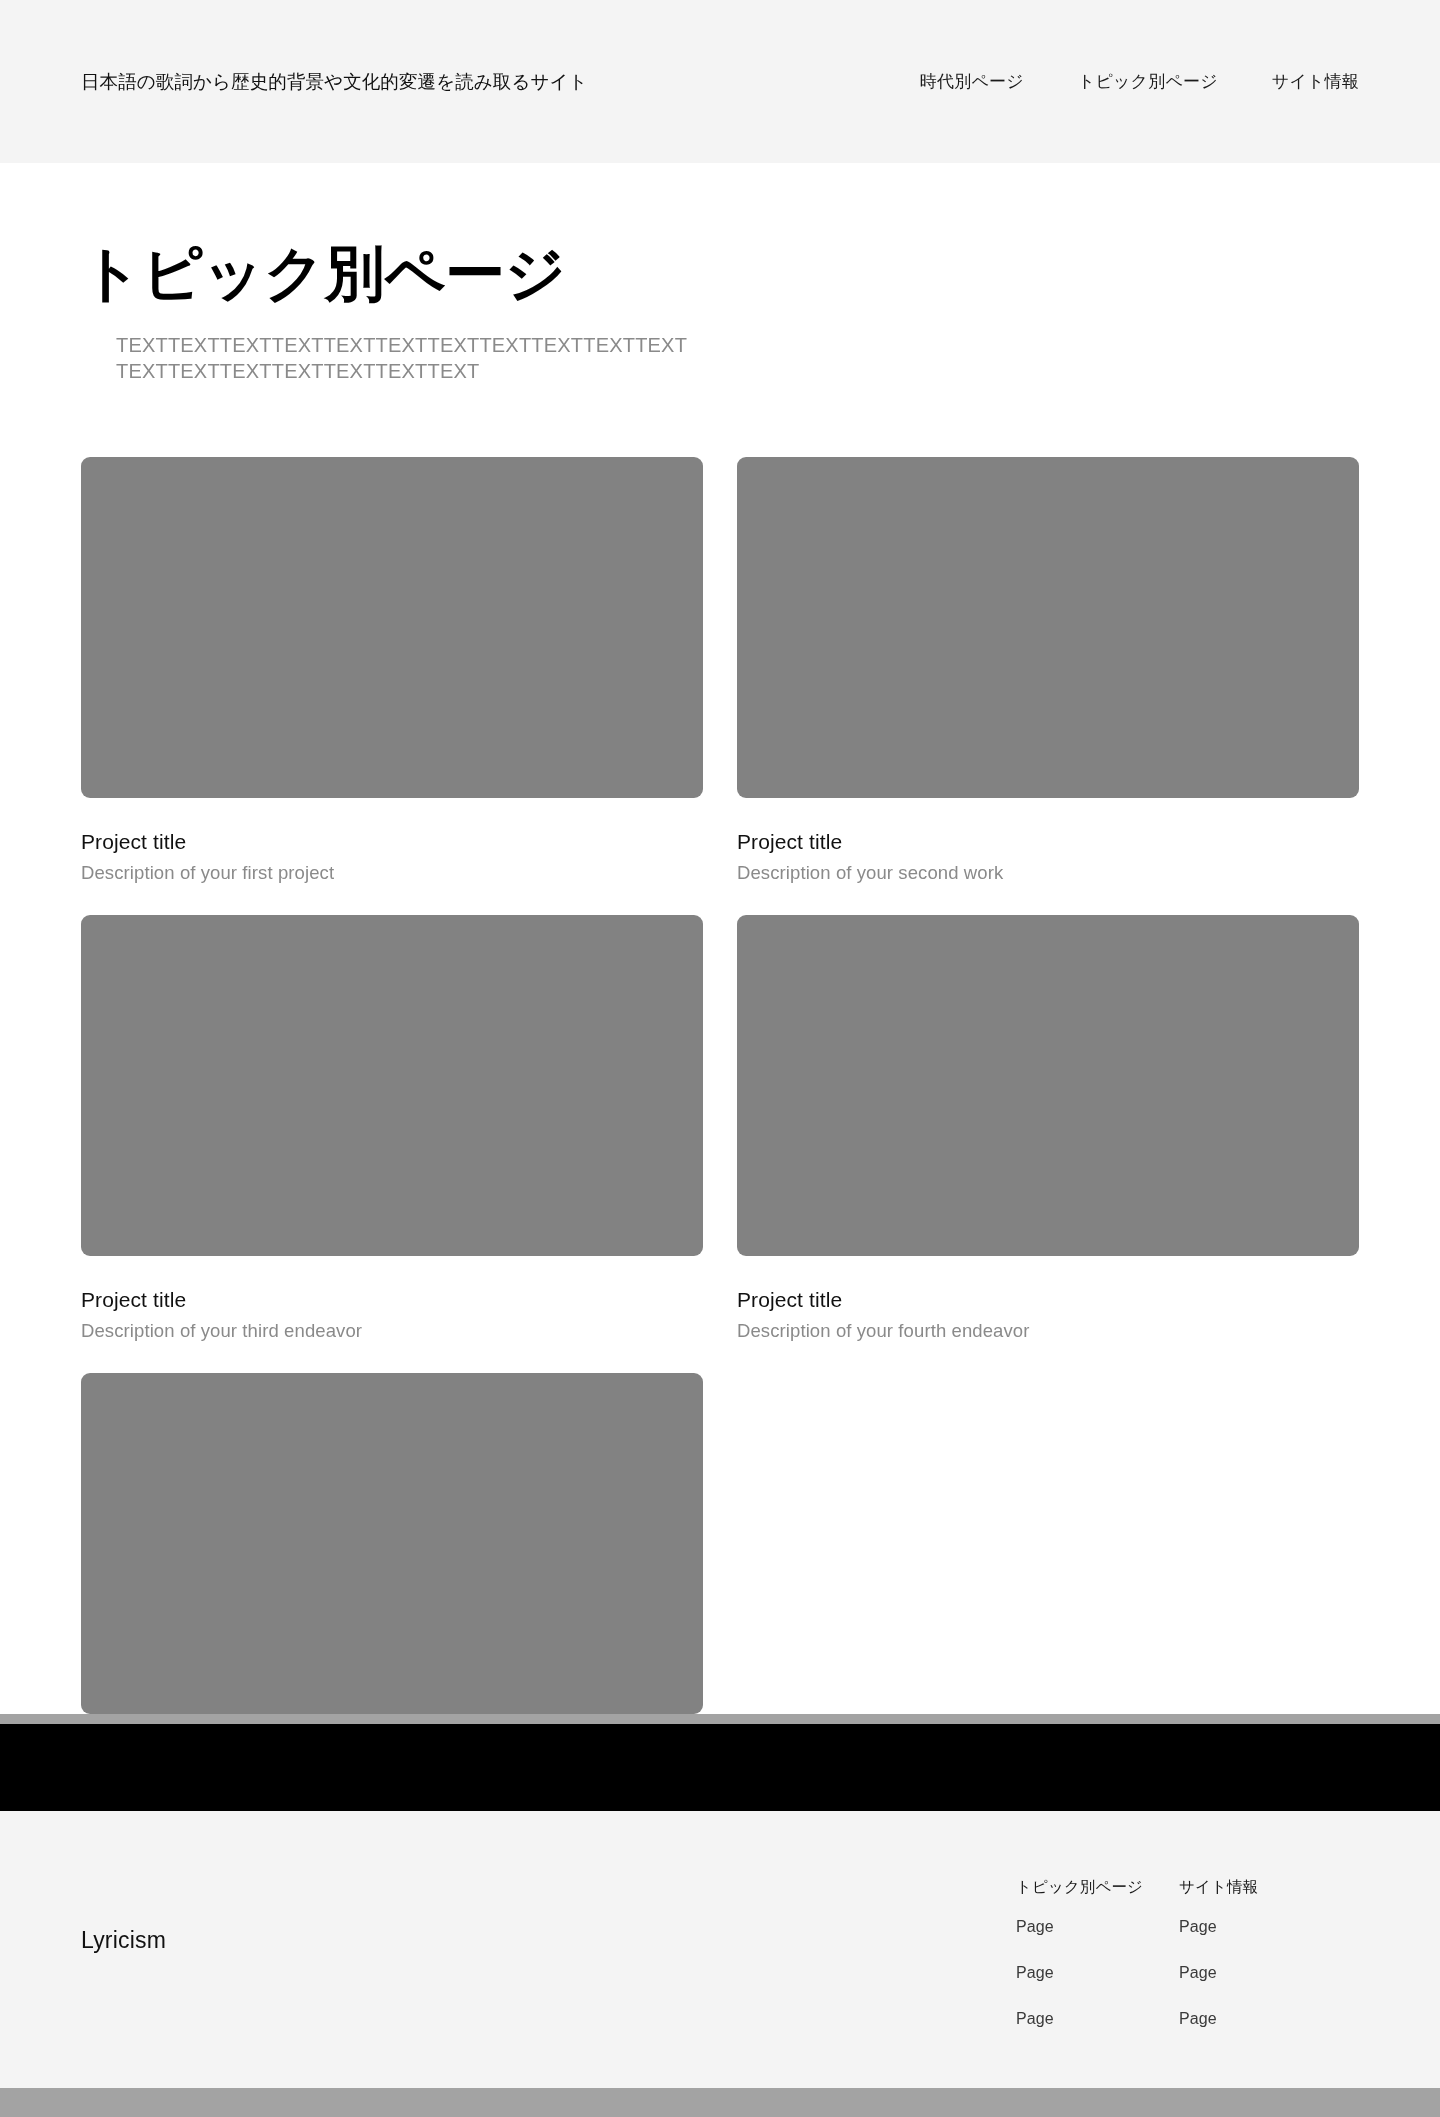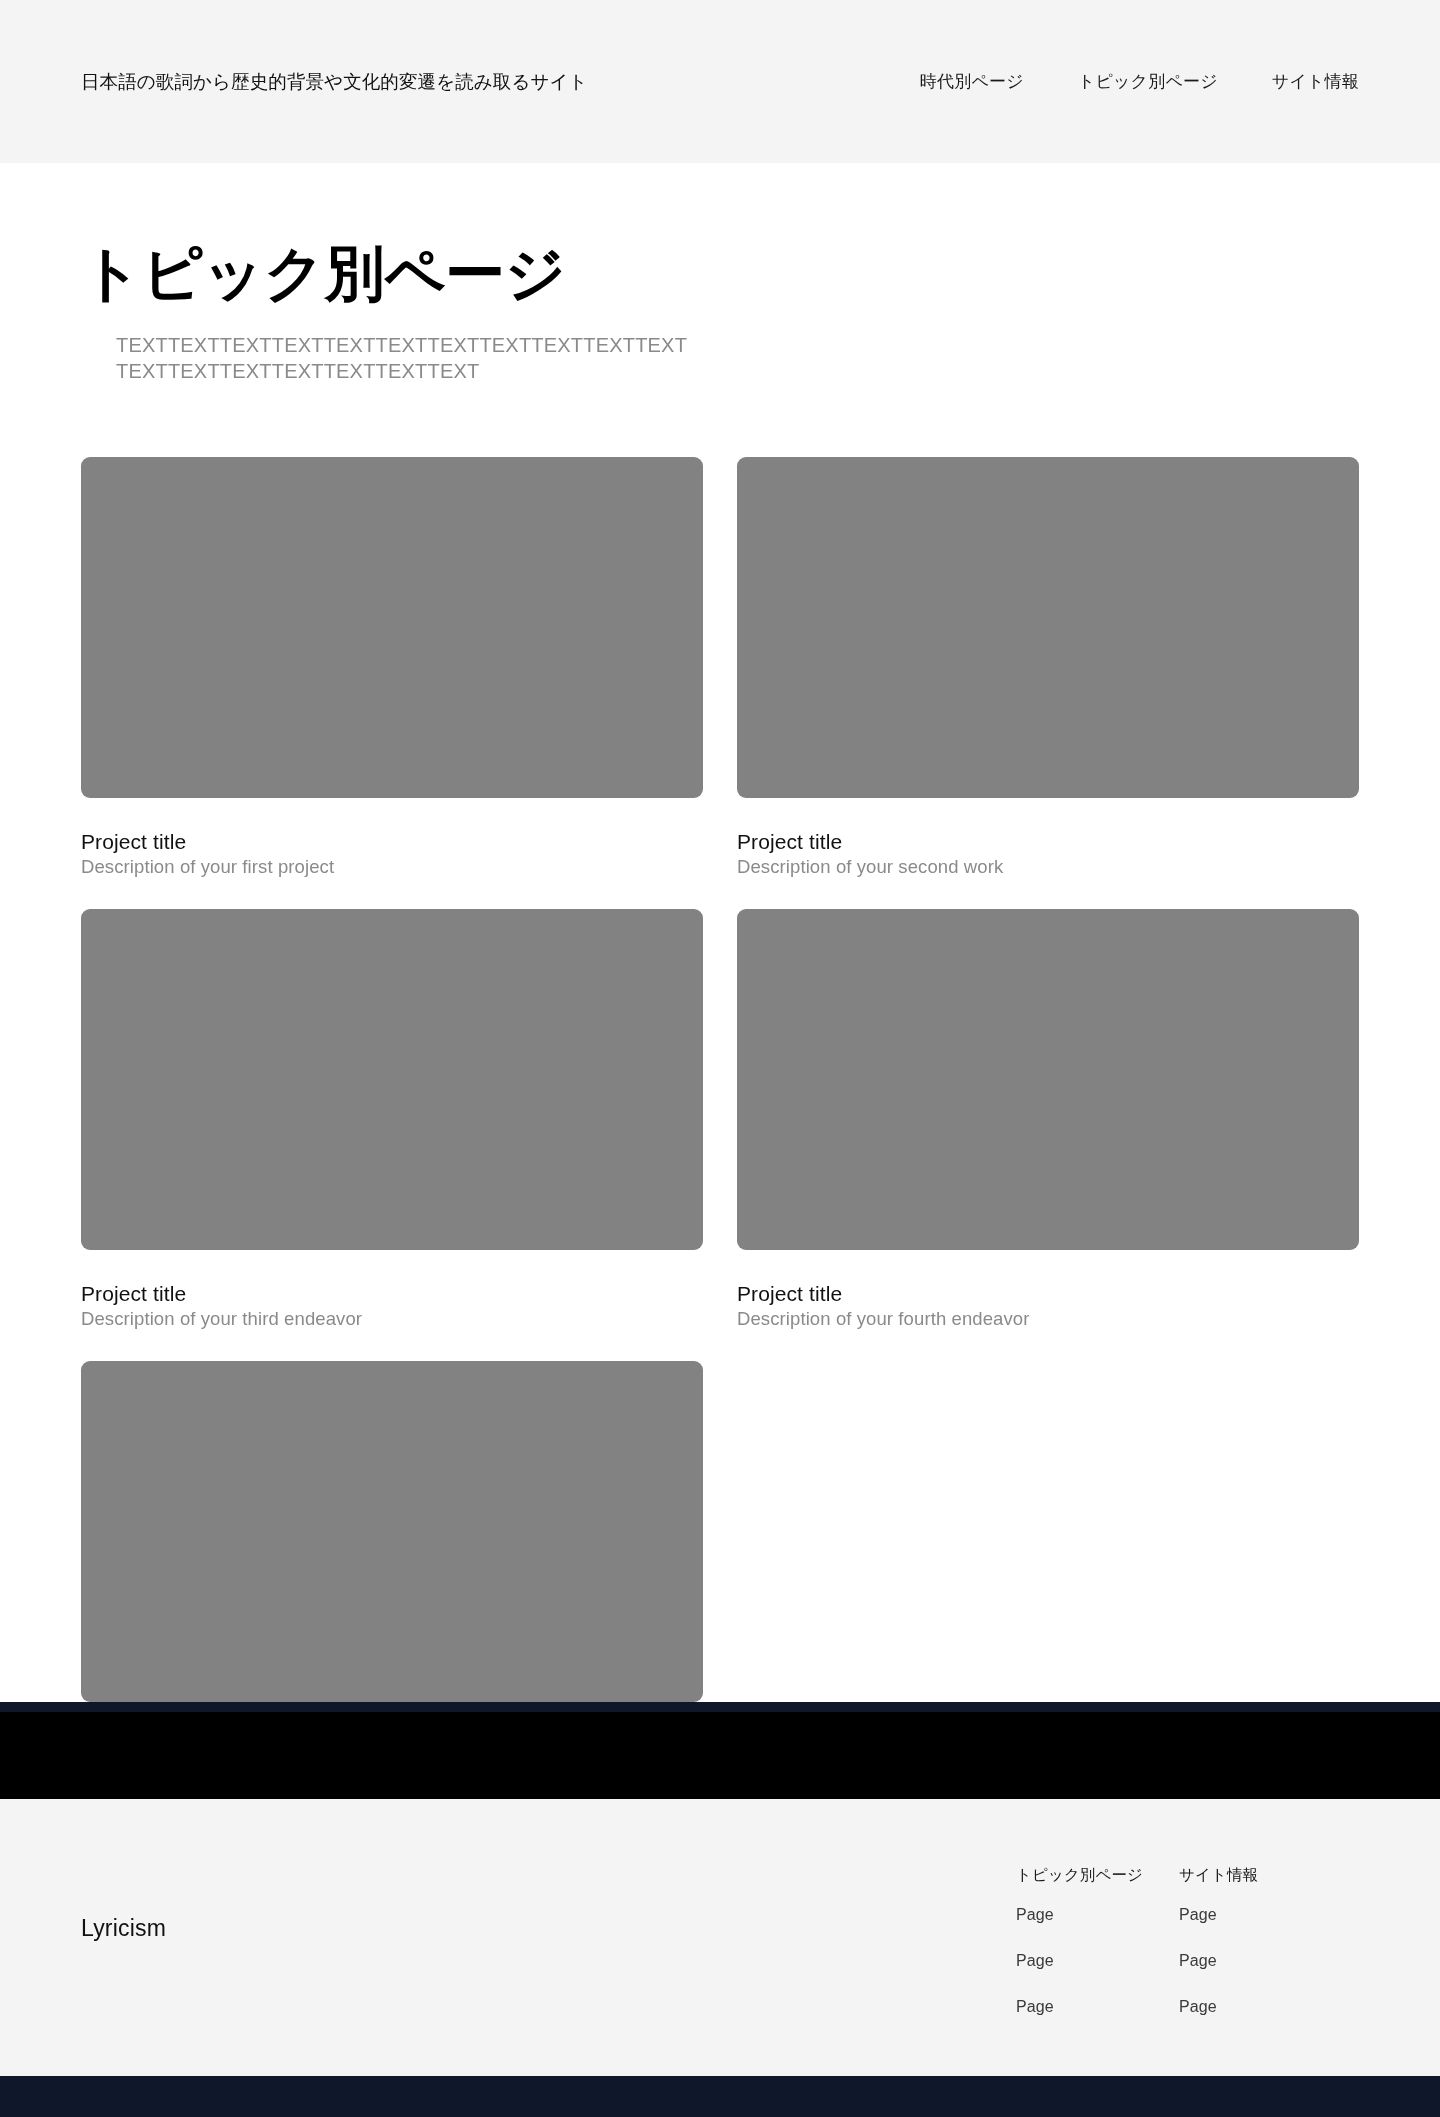--- a/index.html
+++ b/index.html
@@ -16,7 +16,7 @@
     width: 1440px;
     min-height: 2117px;
     position: relative;
-    background: #0f172a;
+    background: #a3a3a3;
     overflow: hidden;
   }
 

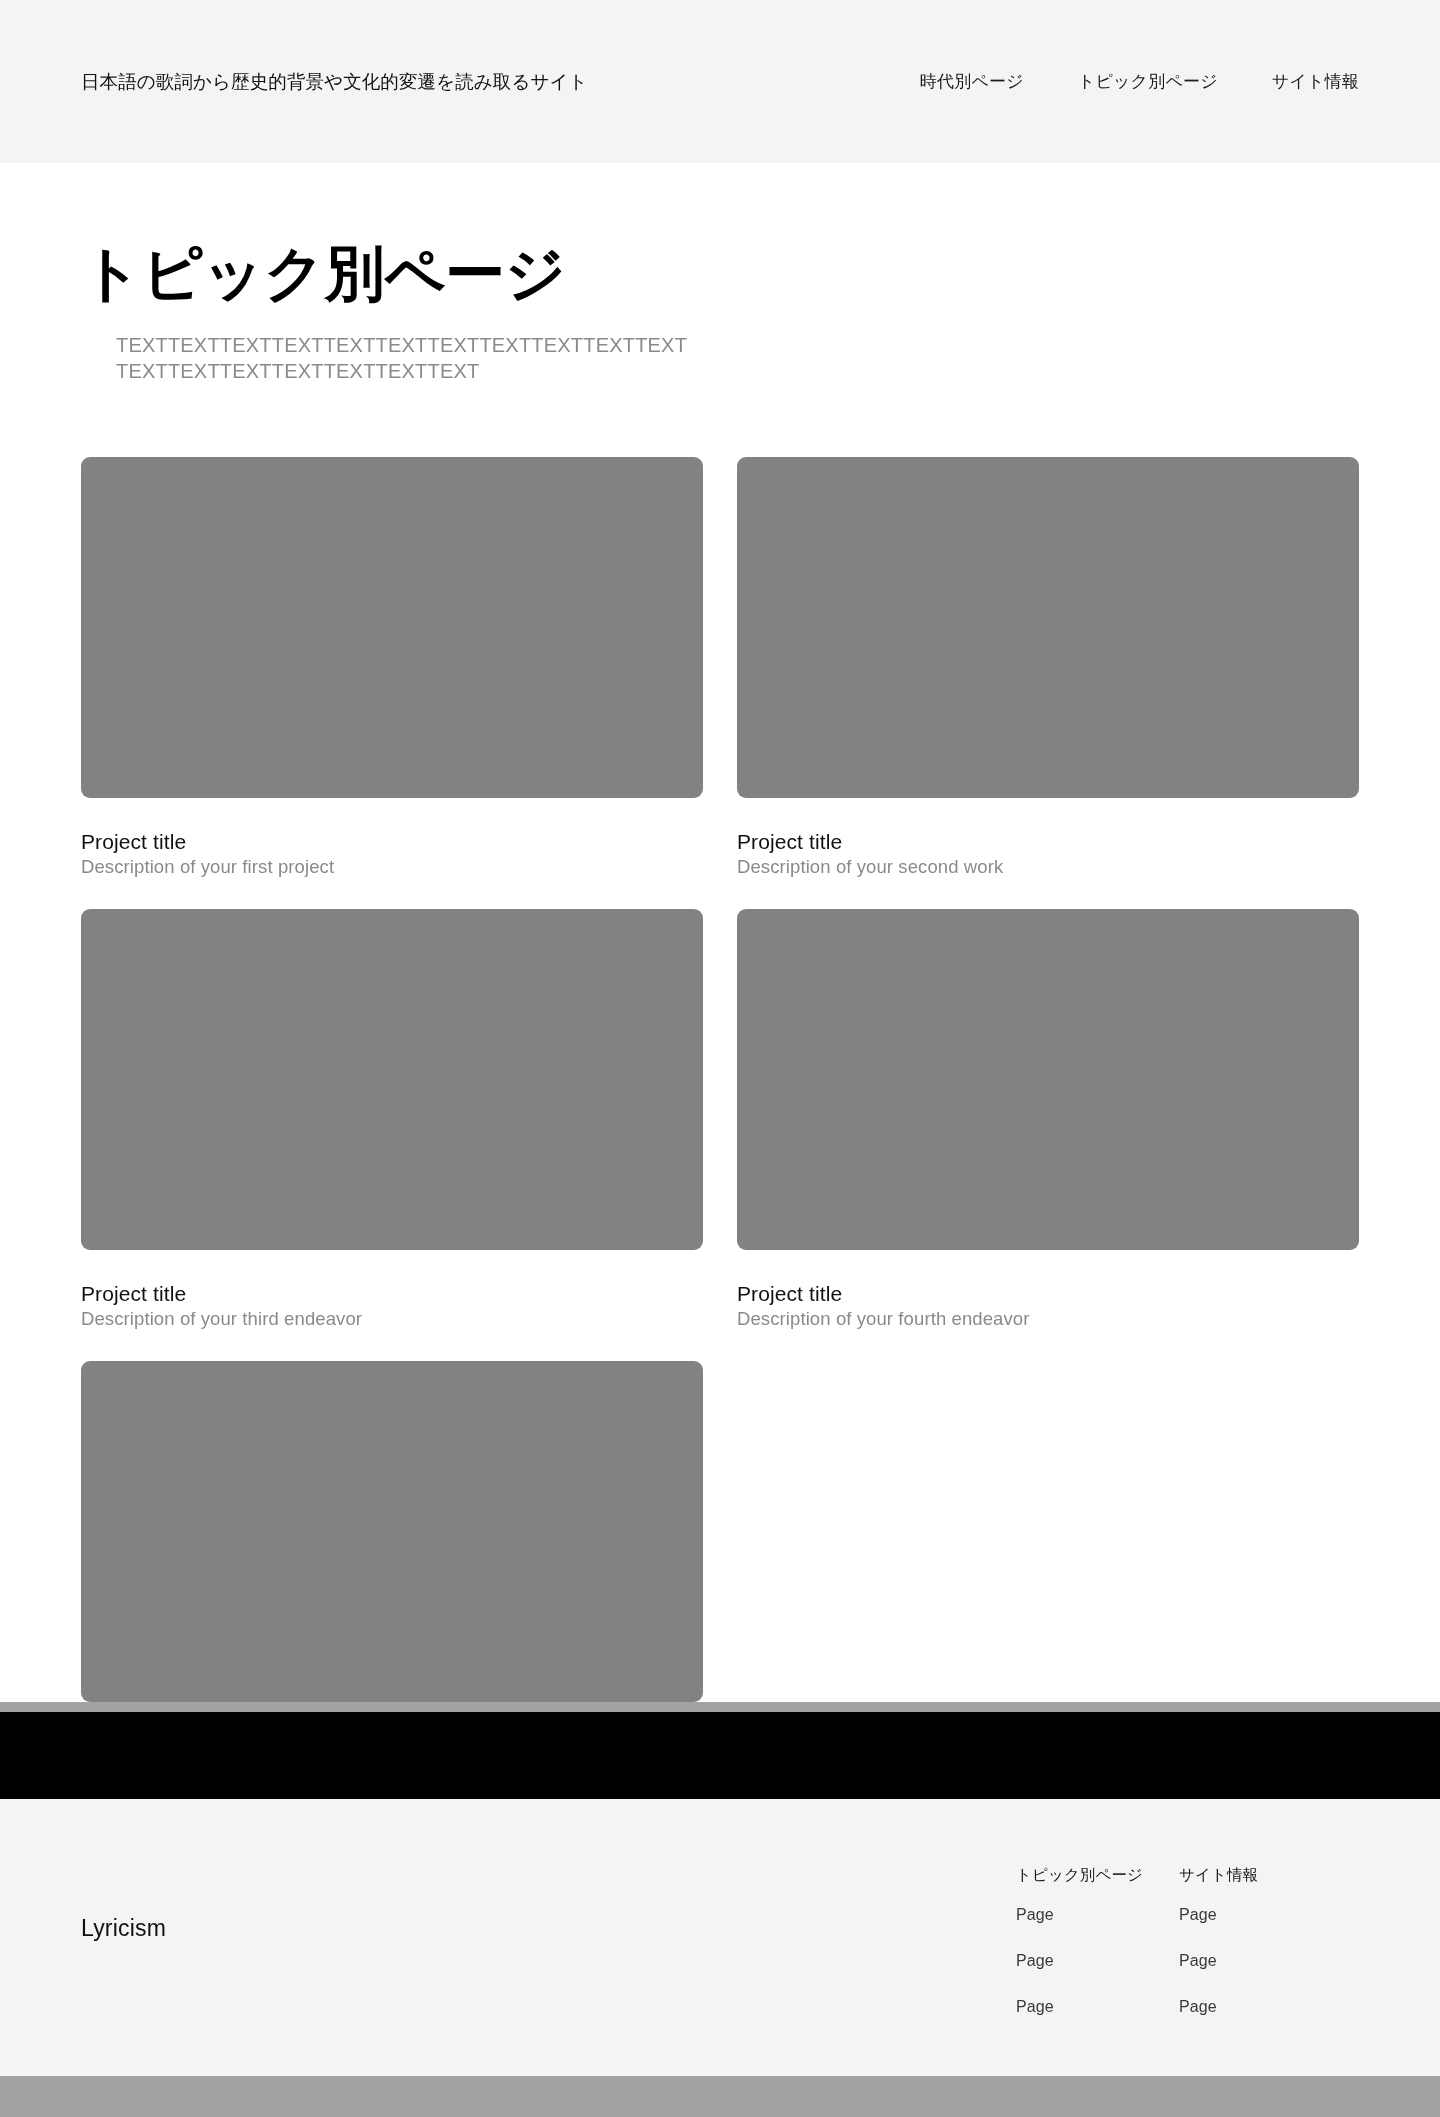--- a/index.html
+++ b/index.html
@@ -102,7 +102,7 @@
     letter-spacing: 0.1px;
   }
   .project-desc {
-    margin-top: 2px;
+    margin-top: 8px;
     font-size: 18.5px;
     color: #8a8a8a;
     letter-spacing: 0.1px;

